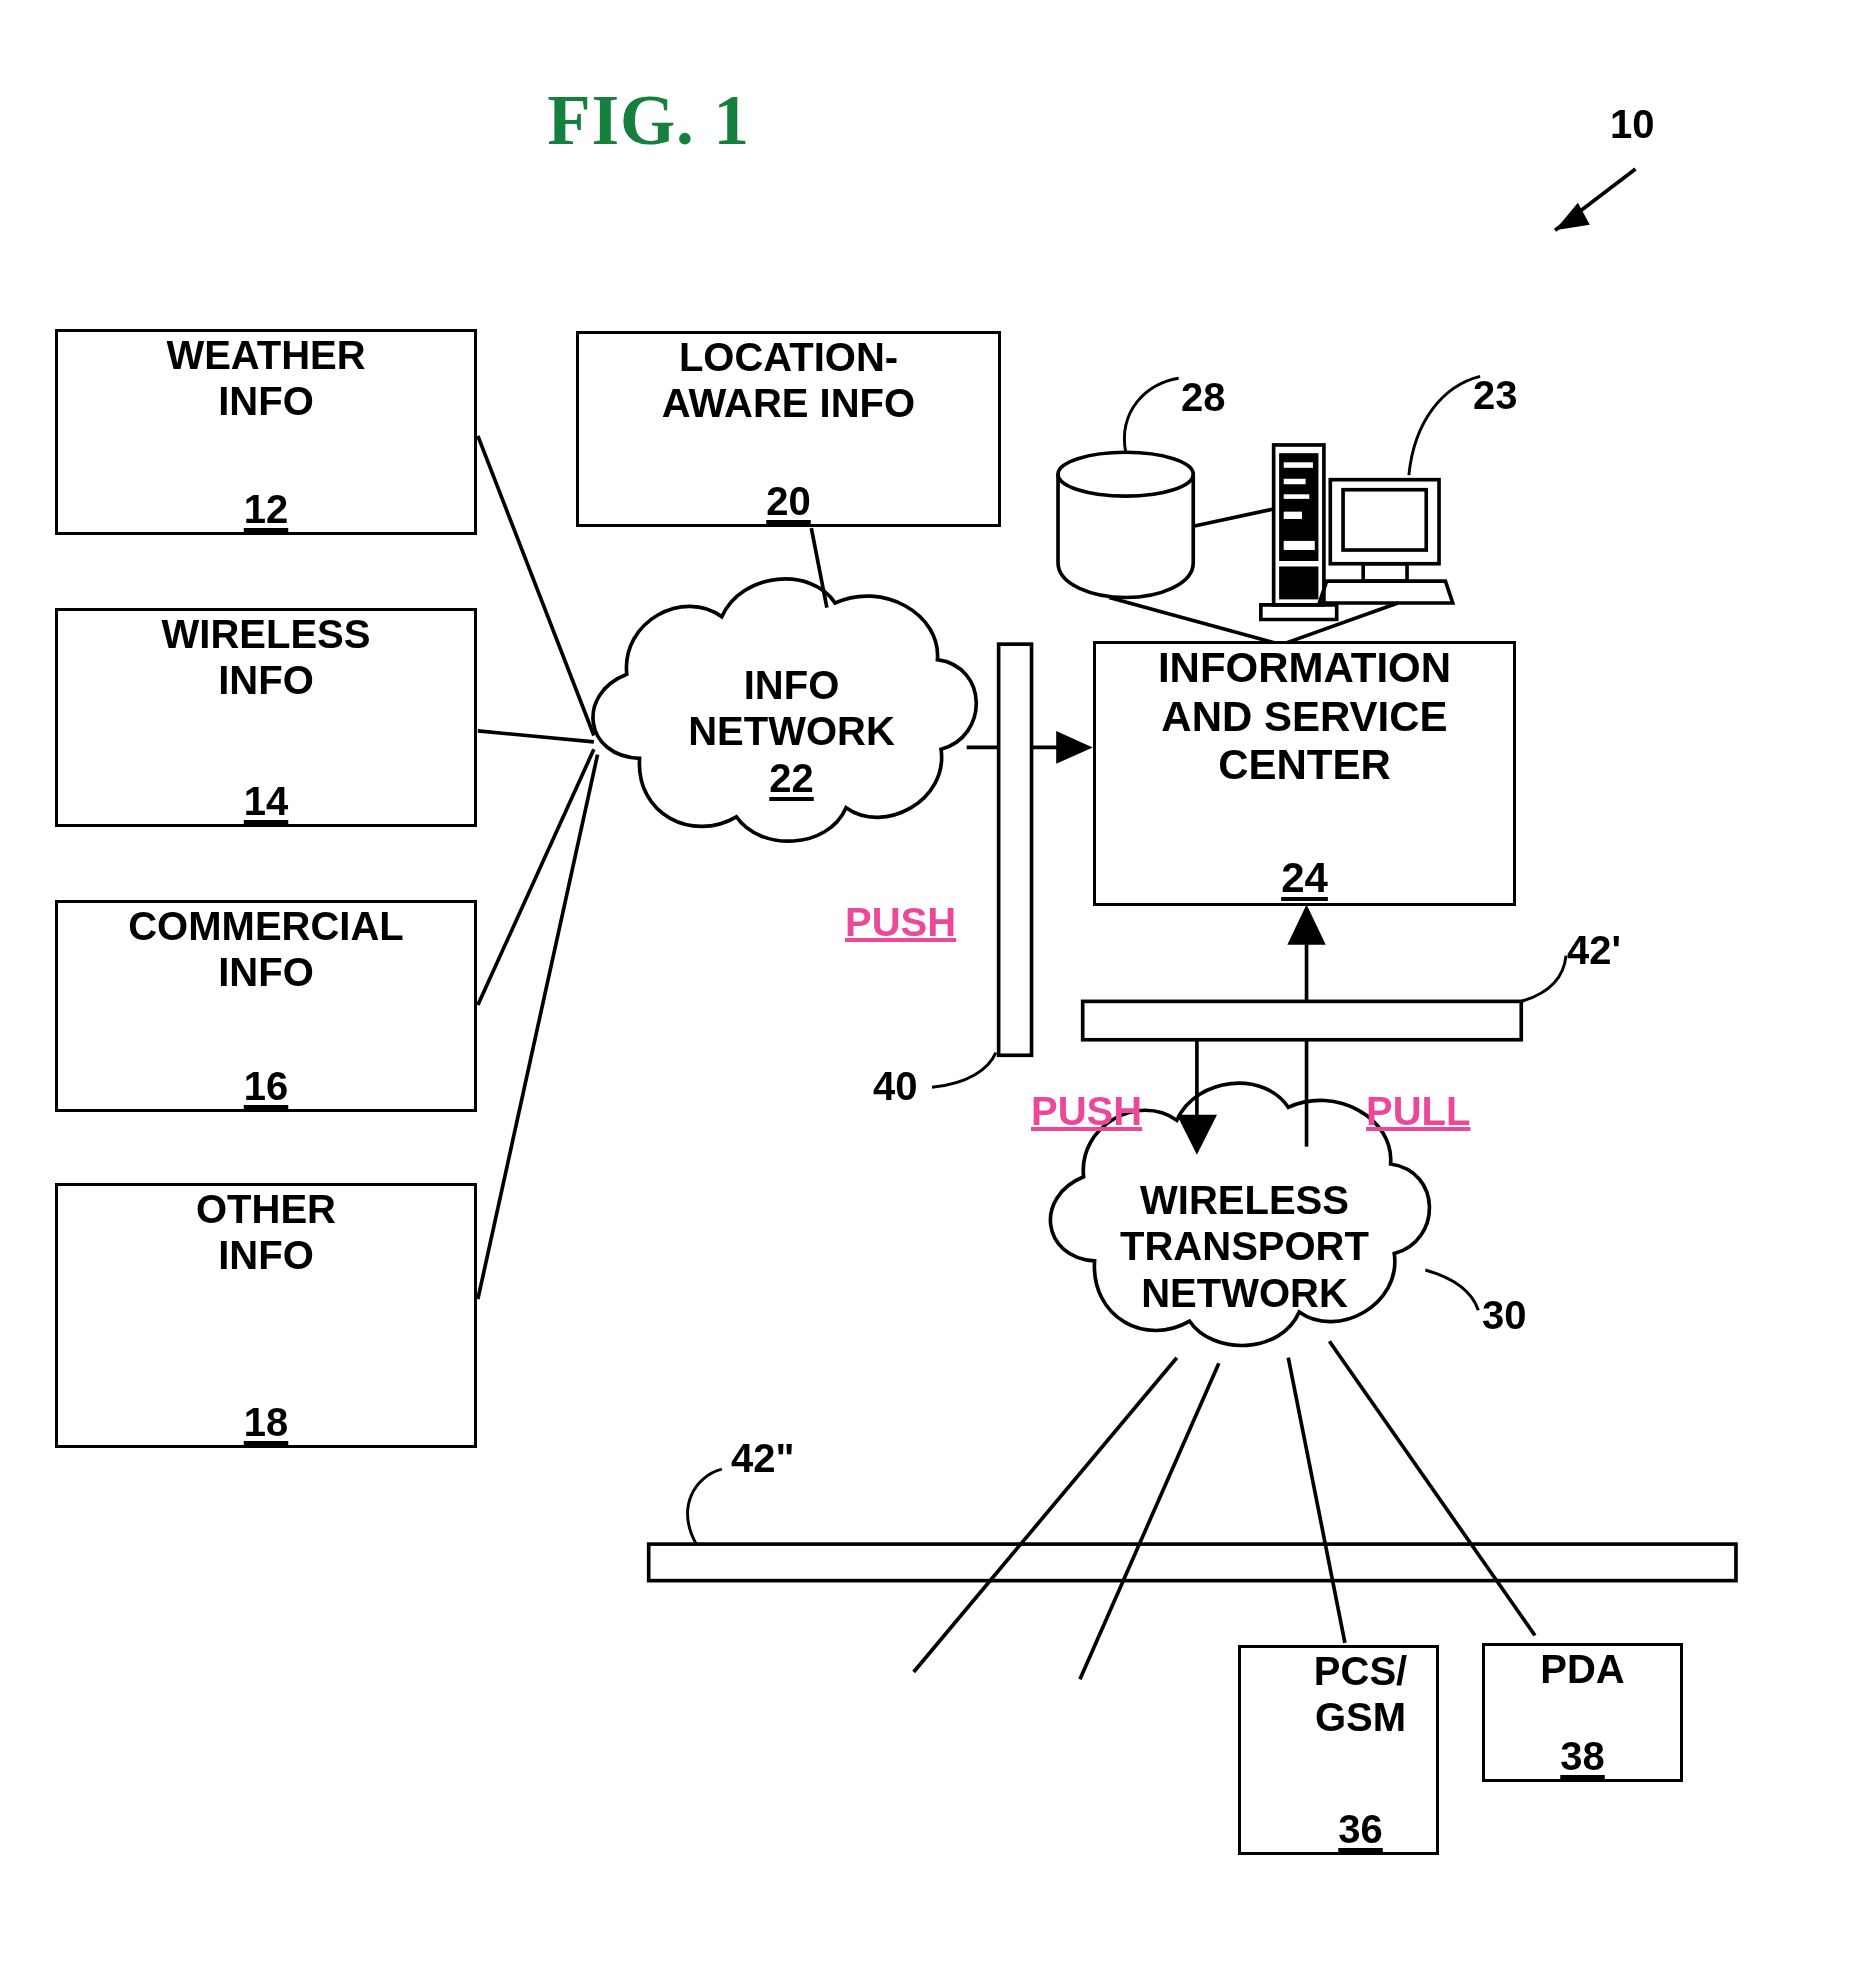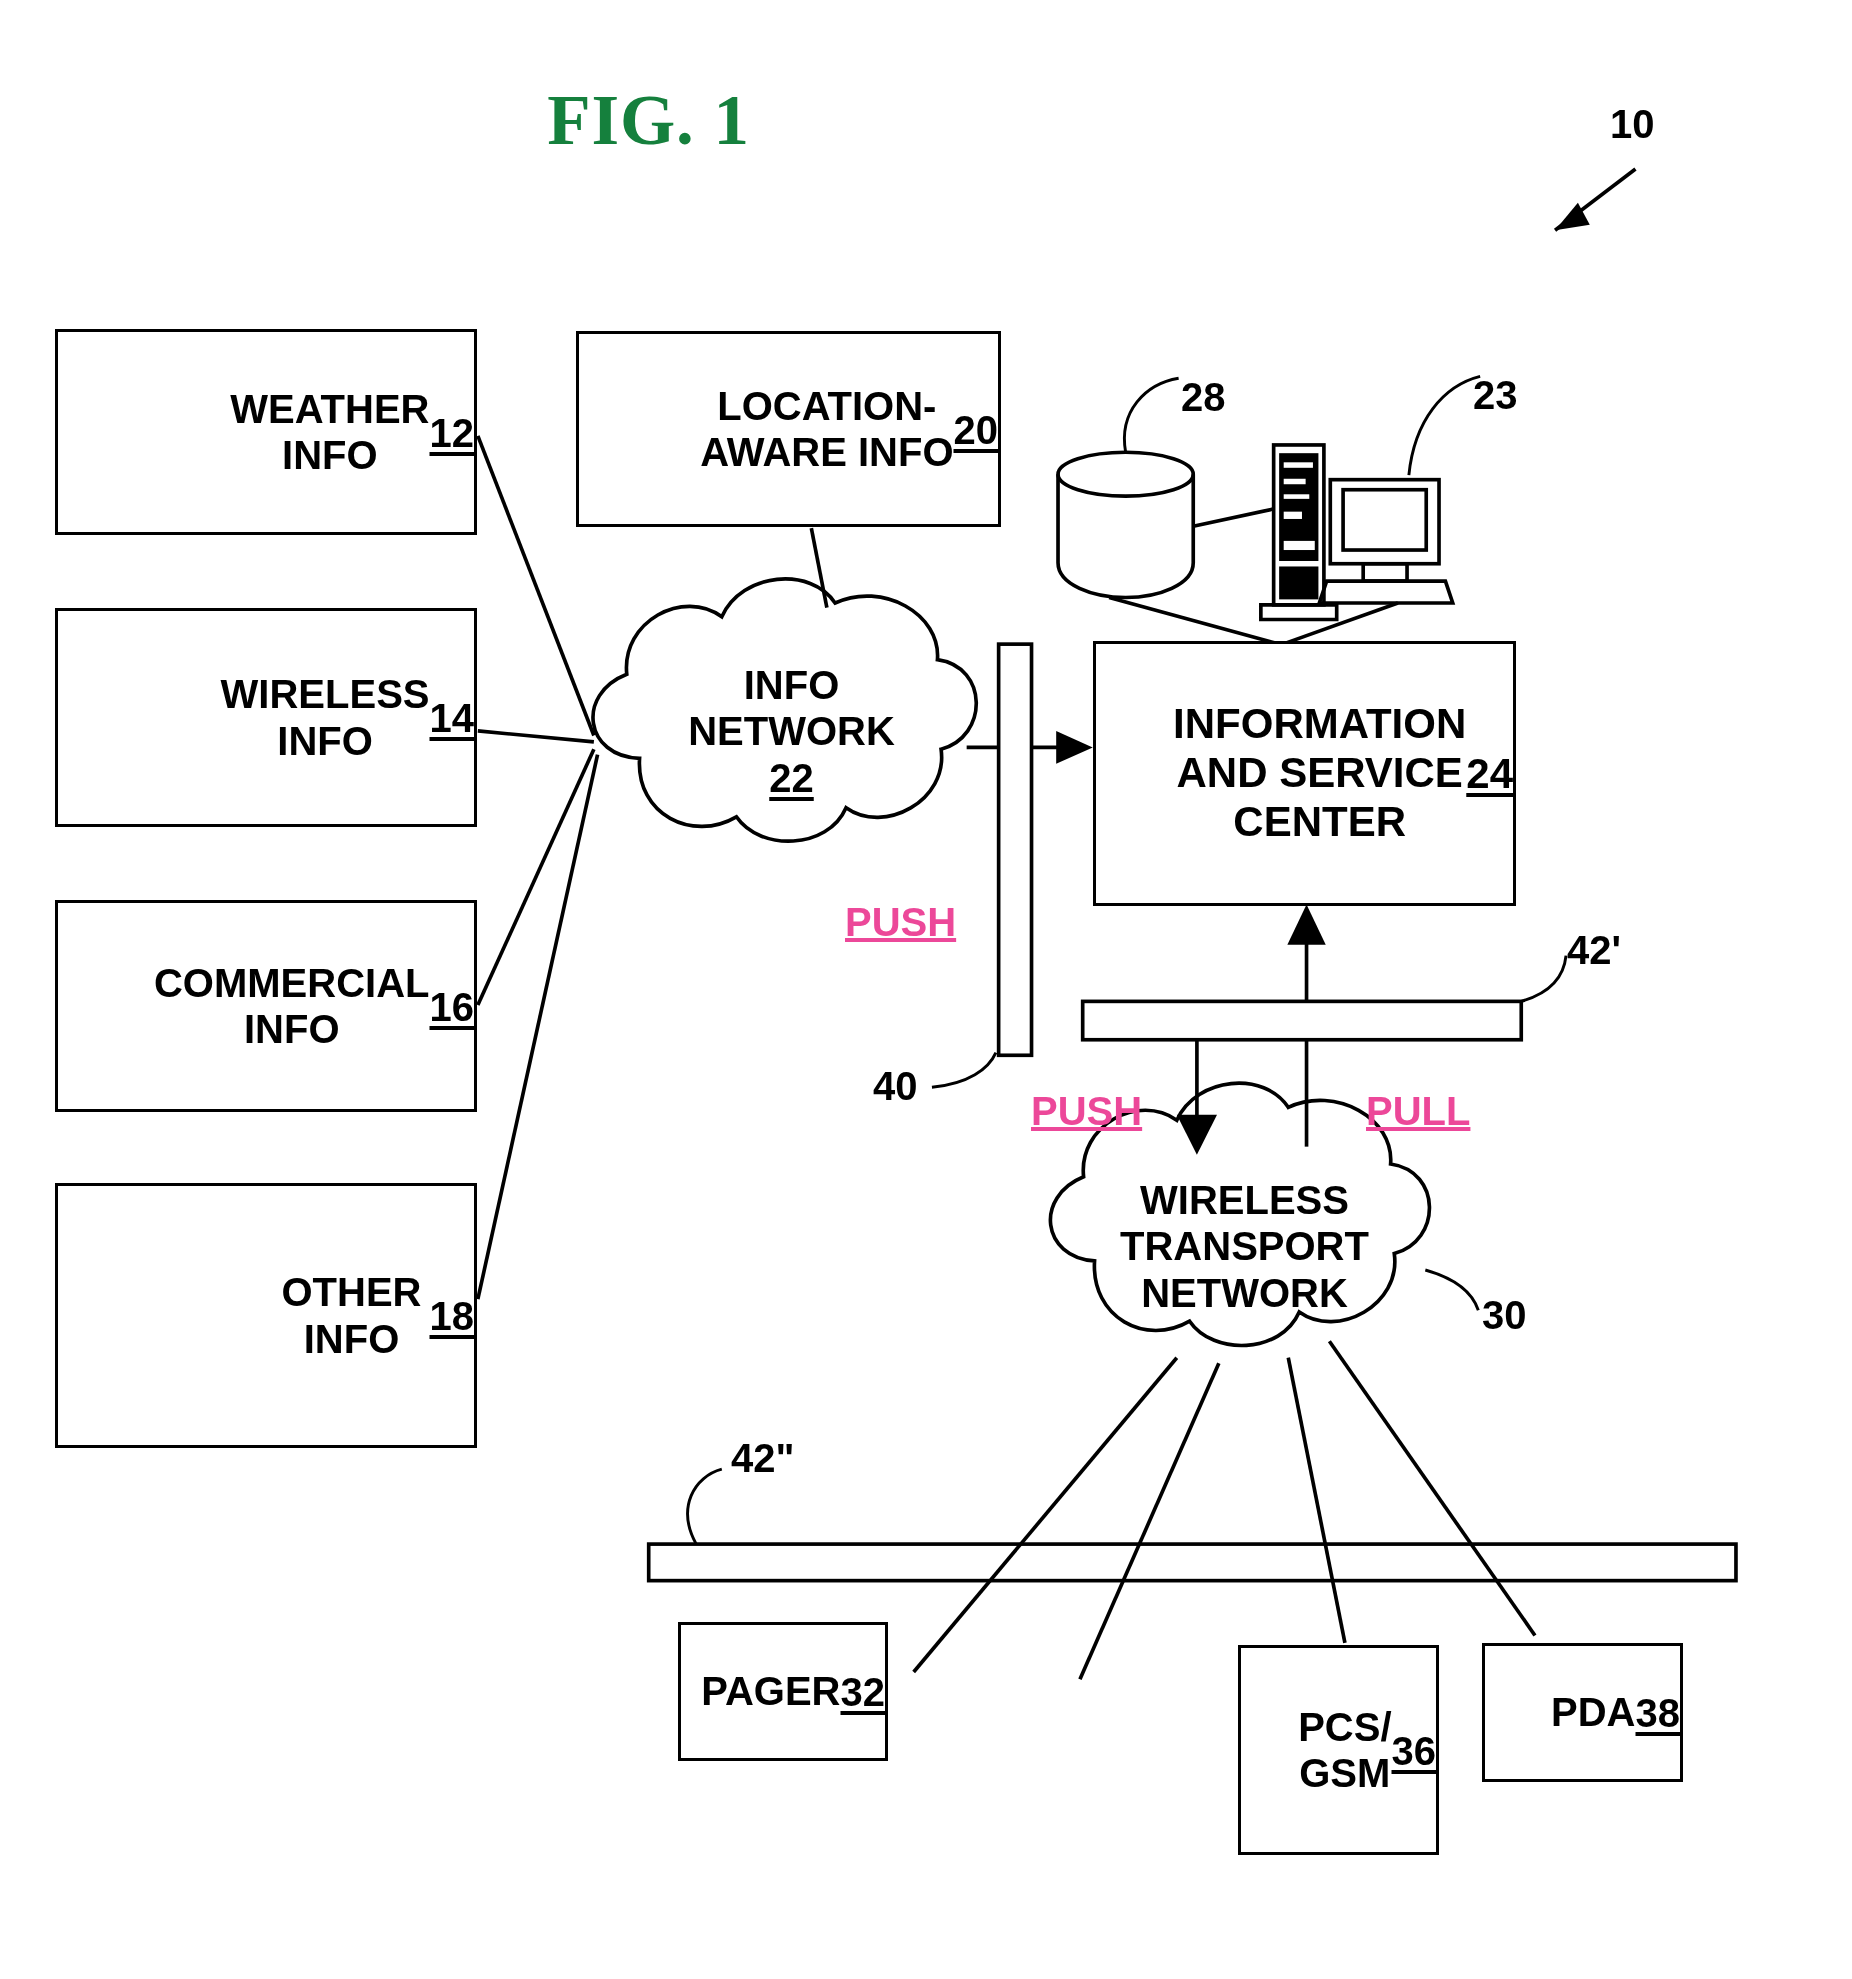--- a/index.html
+++ b/index.html
@@ -37,9 +37,9 @@
     border: 3.7px solid #000;
     background: #fff;
     display: flex;
-    flex-direction: row;
+    flex-direction: column;
     align-items: center;
-    justify-content: flex-end;
+    justify-content: space-between;
     text-align: center;
     font-weight: bold;
     color: #000;

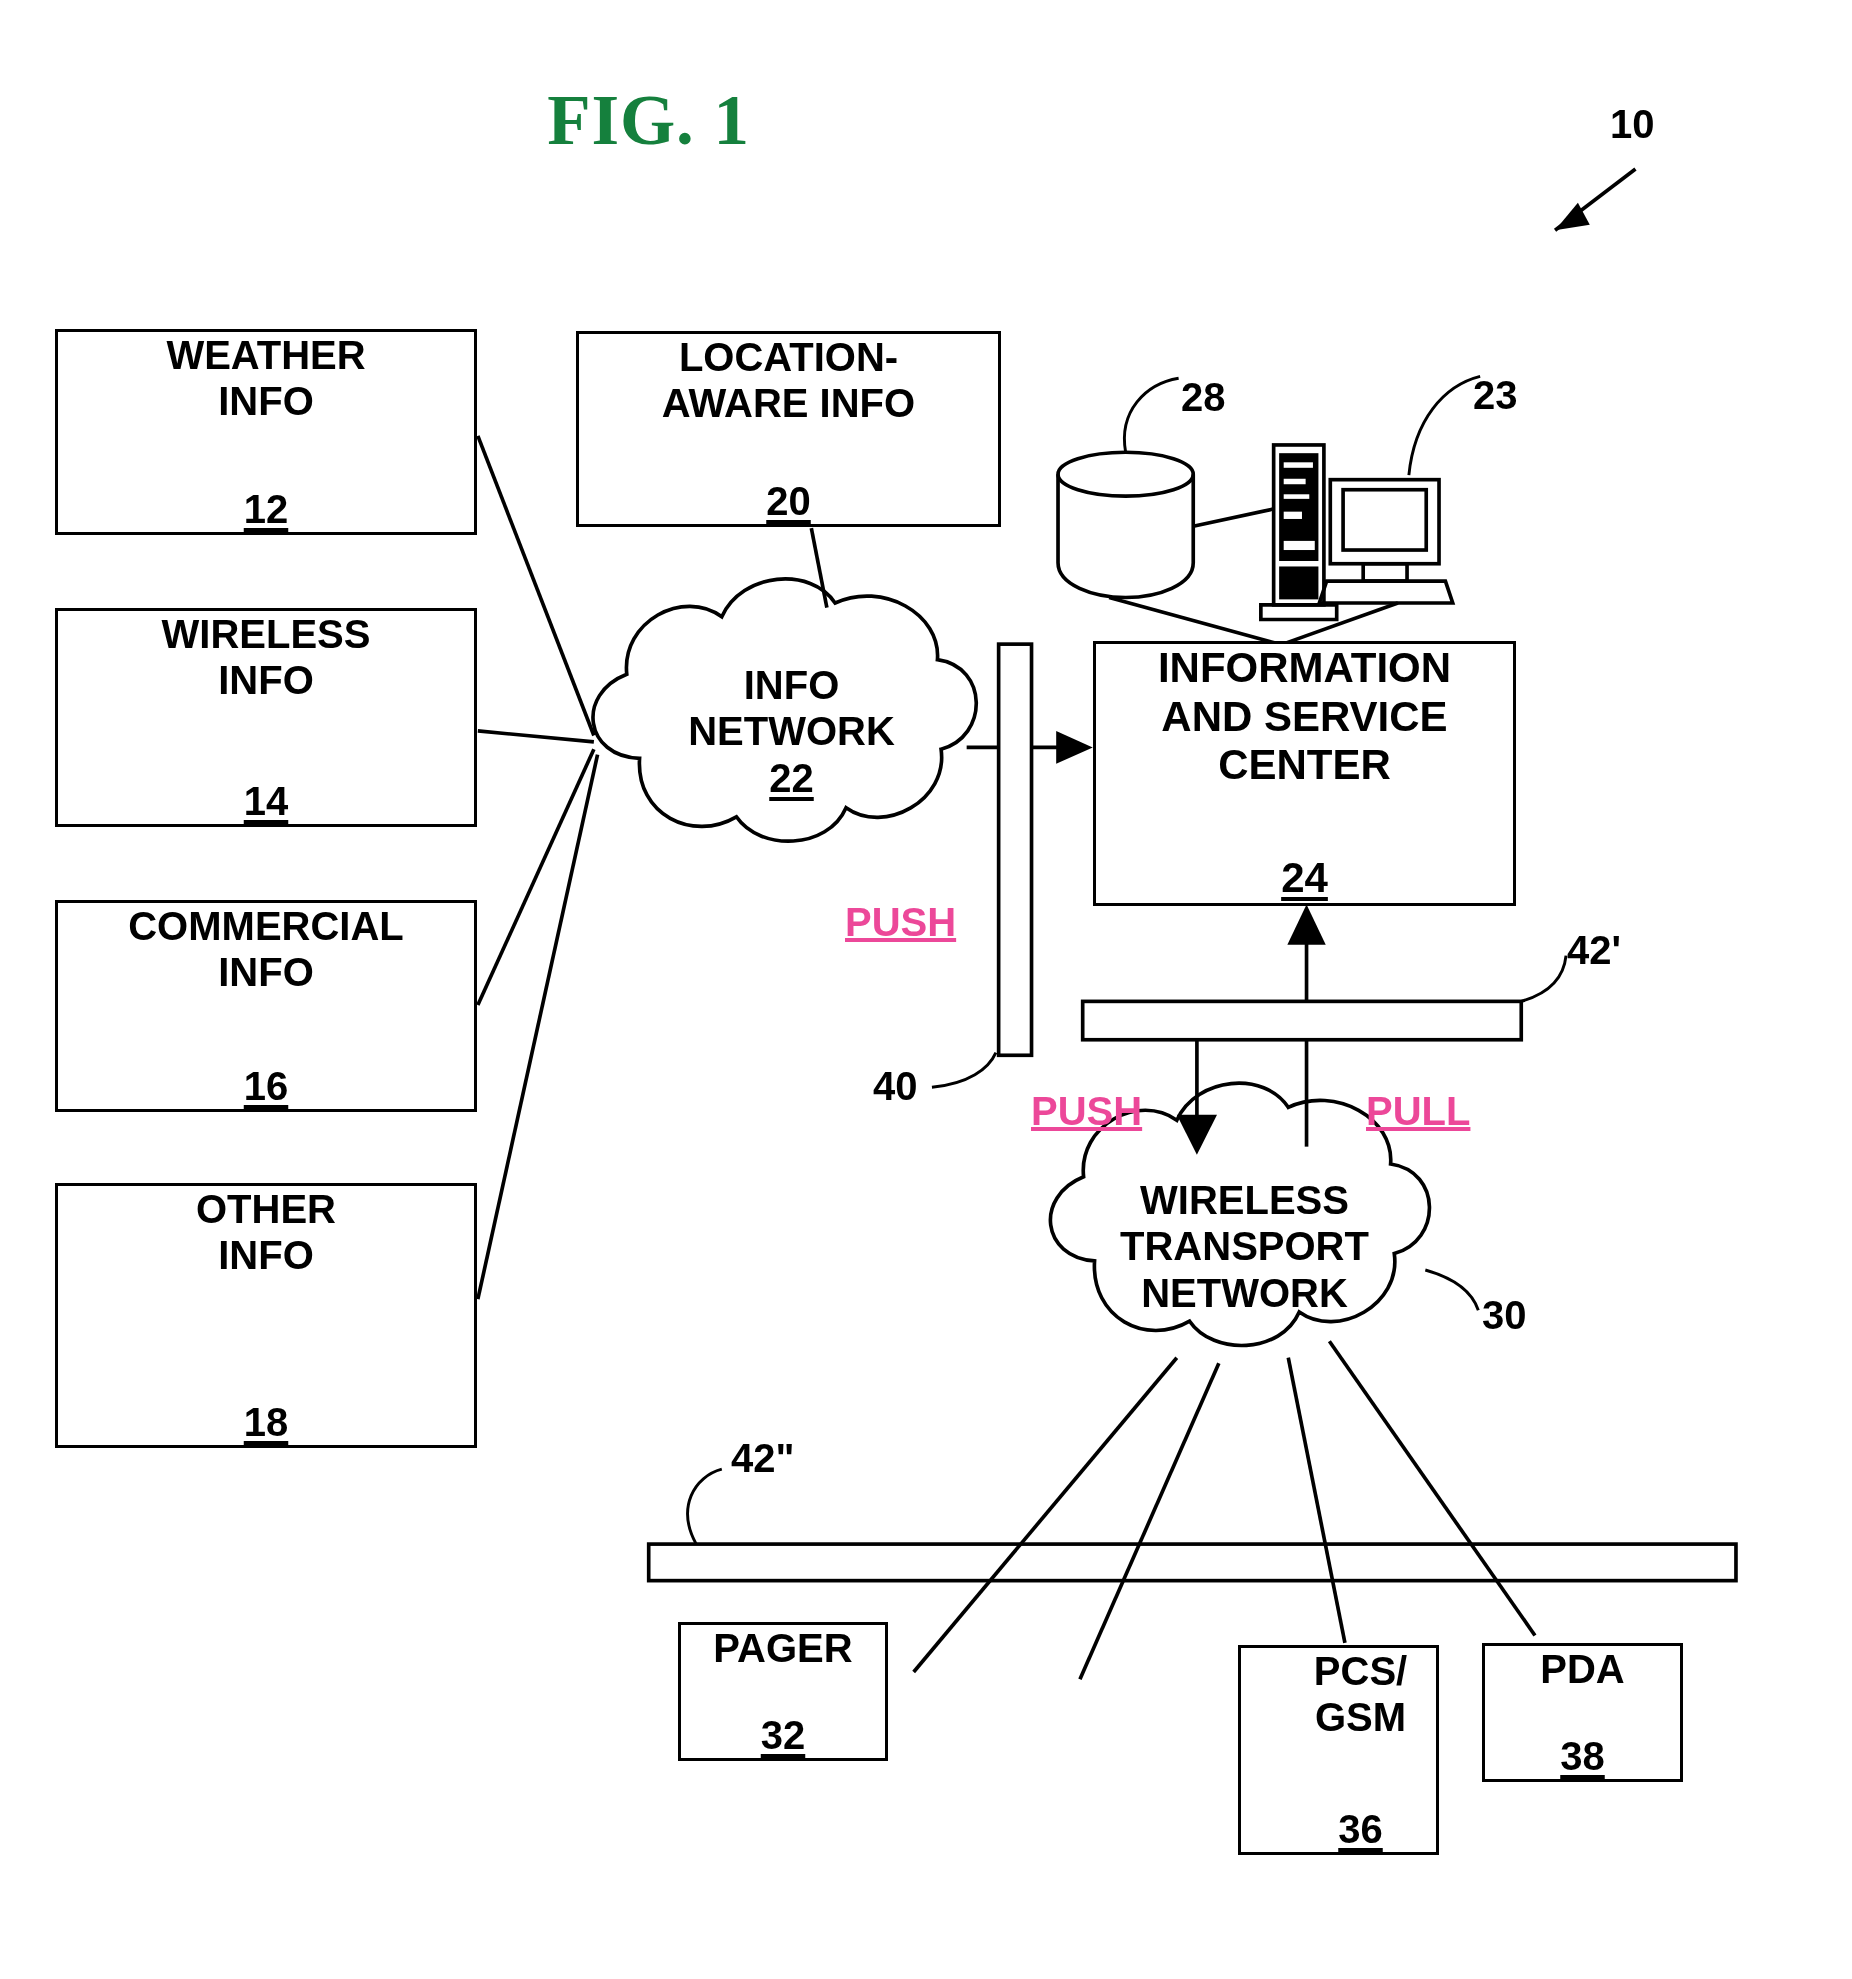--- a/index.html
+++ b/index.html
@@ -304,10 +304,6 @@
 
   <div class="refnum" style="left:731px; top:1436px;">42"</div>
 
-  <div class="pbox" style="left:678px; top:1622px; width:210px; height:139px; font-size:40px;">
-    <span class="lbl">PAGER</span>
-    <span class="num">32</span>
-  </div>
 
 
   <div class="pbox" style="left:1238px; top:1645px; width:201px; height:210px; font-size:40px;padding-left:44px;">

